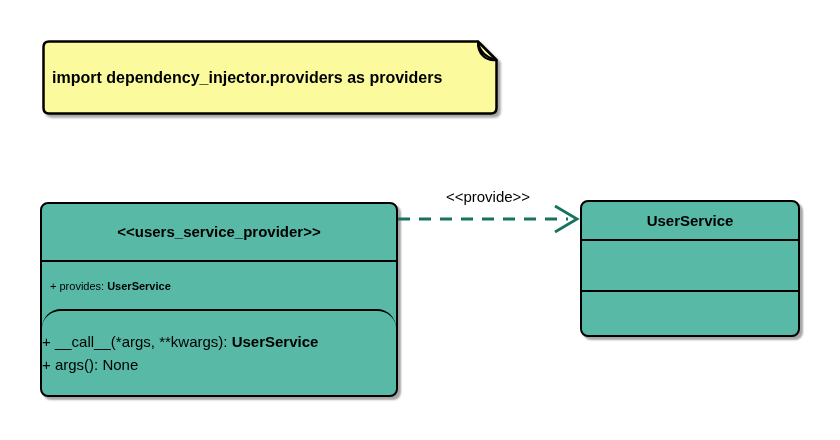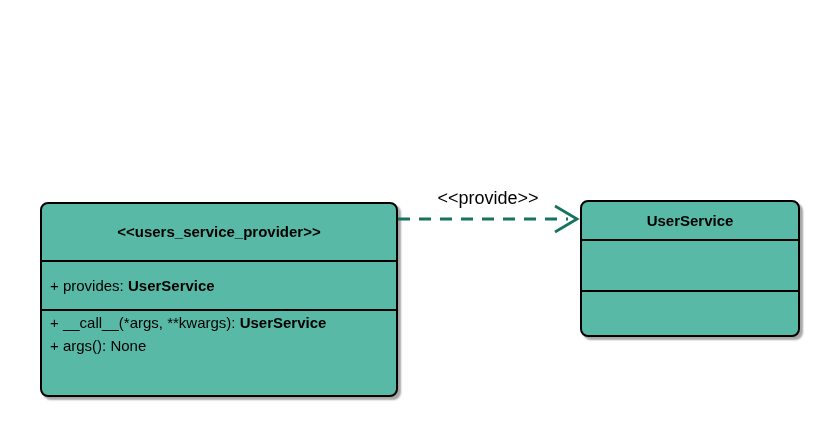--- a/index.html
+++ b/index.html
@@ -72,6 +72,13 @@
 
 <div class="canvas">
 
+  <div class="note-wrap">
+    <svg class="note-svg" viewBox="0 0 456 75" aria-hidden="true">
+      <path d="M7,1.5 L436,1.5 L454.5,20 L454.5,68 Q454.5,73.5 449,73.5 L7,73.5 Q1.5,73.5 1.5,68 L1.5,7 Q1.5,1.5 7,1.5 Z" stroke="#000000" stroke-width="2.5" stroke-linejoin="round" fill="#FBFB9E"></path>
+      <path d="M436,1.5 C437.5,11 444,17.5 454.5,20 C444.5,21.5 435,14 436,1.5 Z" stroke="#000000" stroke-width="2" stroke-linejoin="round" fill="#ADAD63"></path>
+    </svg>
+    <div class="note-text">import dependency_injector.providers as providers</div>
+  </div>
 
   <div class="uml-class cls-singleton">
     <div class="comp singleton-title">

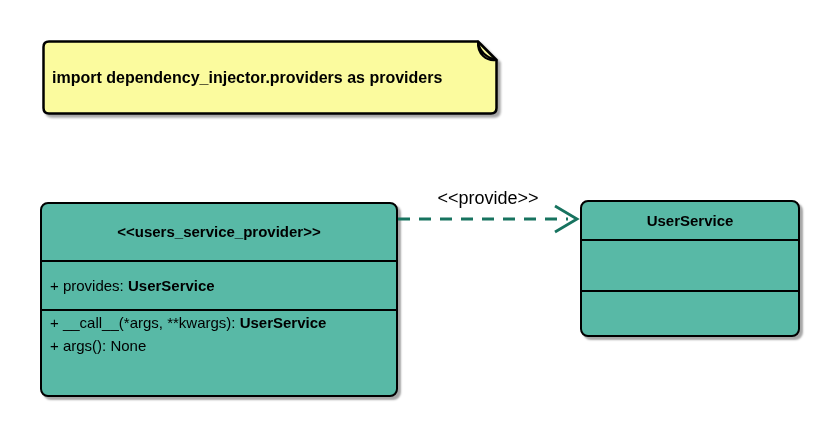--- a/index.html
+++ b/index.html
@@ -65,7 +65,7 @@
   
   .edge-svg   { position: absolute; left: 398px; top: 200px; width: 186px; height: 38px; overflow: visible; }
   .edge-label { position: absolute; left: 398px; top: 188px; width: 180px;
-                text-align: center; font-size: 18px; white-space: nowrap; }
+                text-align: center; font-size: 15px; white-space: nowrap; }
 </style>
 </head>
 <body>

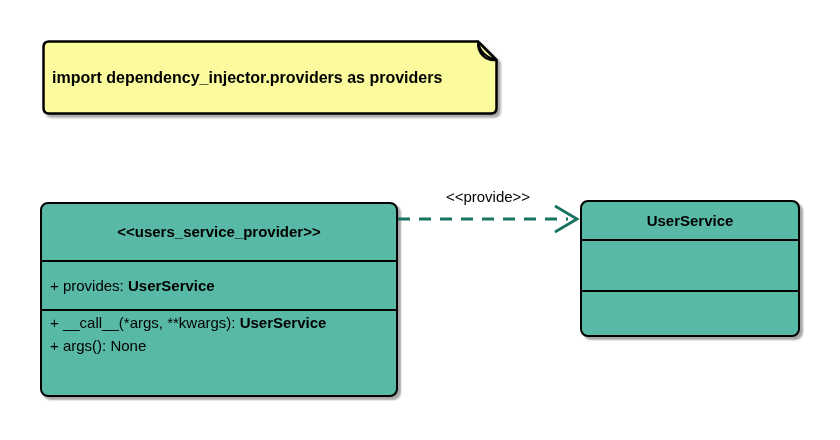--- a/index.html
+++ b/index.html
@@ -47,7 +47,7 @@
   }
   .singleton-attrs {
     height: 49px; display: flex; align-items: center;
-    padding-left: 8px; font-size: 15px;
+    padding-left: 8px; font-size: 11px;
   }
   .singleton-methods {
     flex: 1; display: flex; flex-direction: column; justify-content: flex-start;

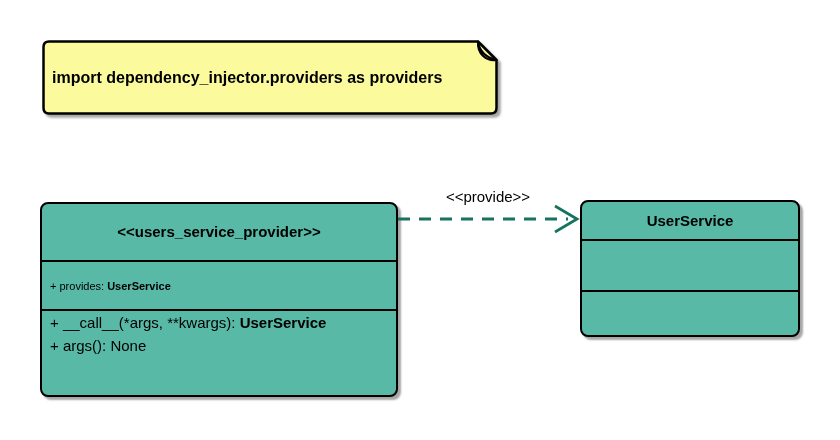--- a/index.html
+++ b/index.html
@@ -50,8 +50,8 @@
     padding-left: 8px; font-size: 11px;
   }
   .singleton-methods {
-    flex: 1; display: flex; flex-direction: column; justify-content: flex-start;
-    padding-left: 8px; font-size: 15px; line-height: 23px;
+    flex: 1; display: flex; flex-direction: column; justify-content: center;
+    padding-left: 0; font-size: 15px; line-height: 23px; border-radius: 19px;
   }
 
   .us-title  { height: 37px; display: flex; align-items: center; justify-content: center;

